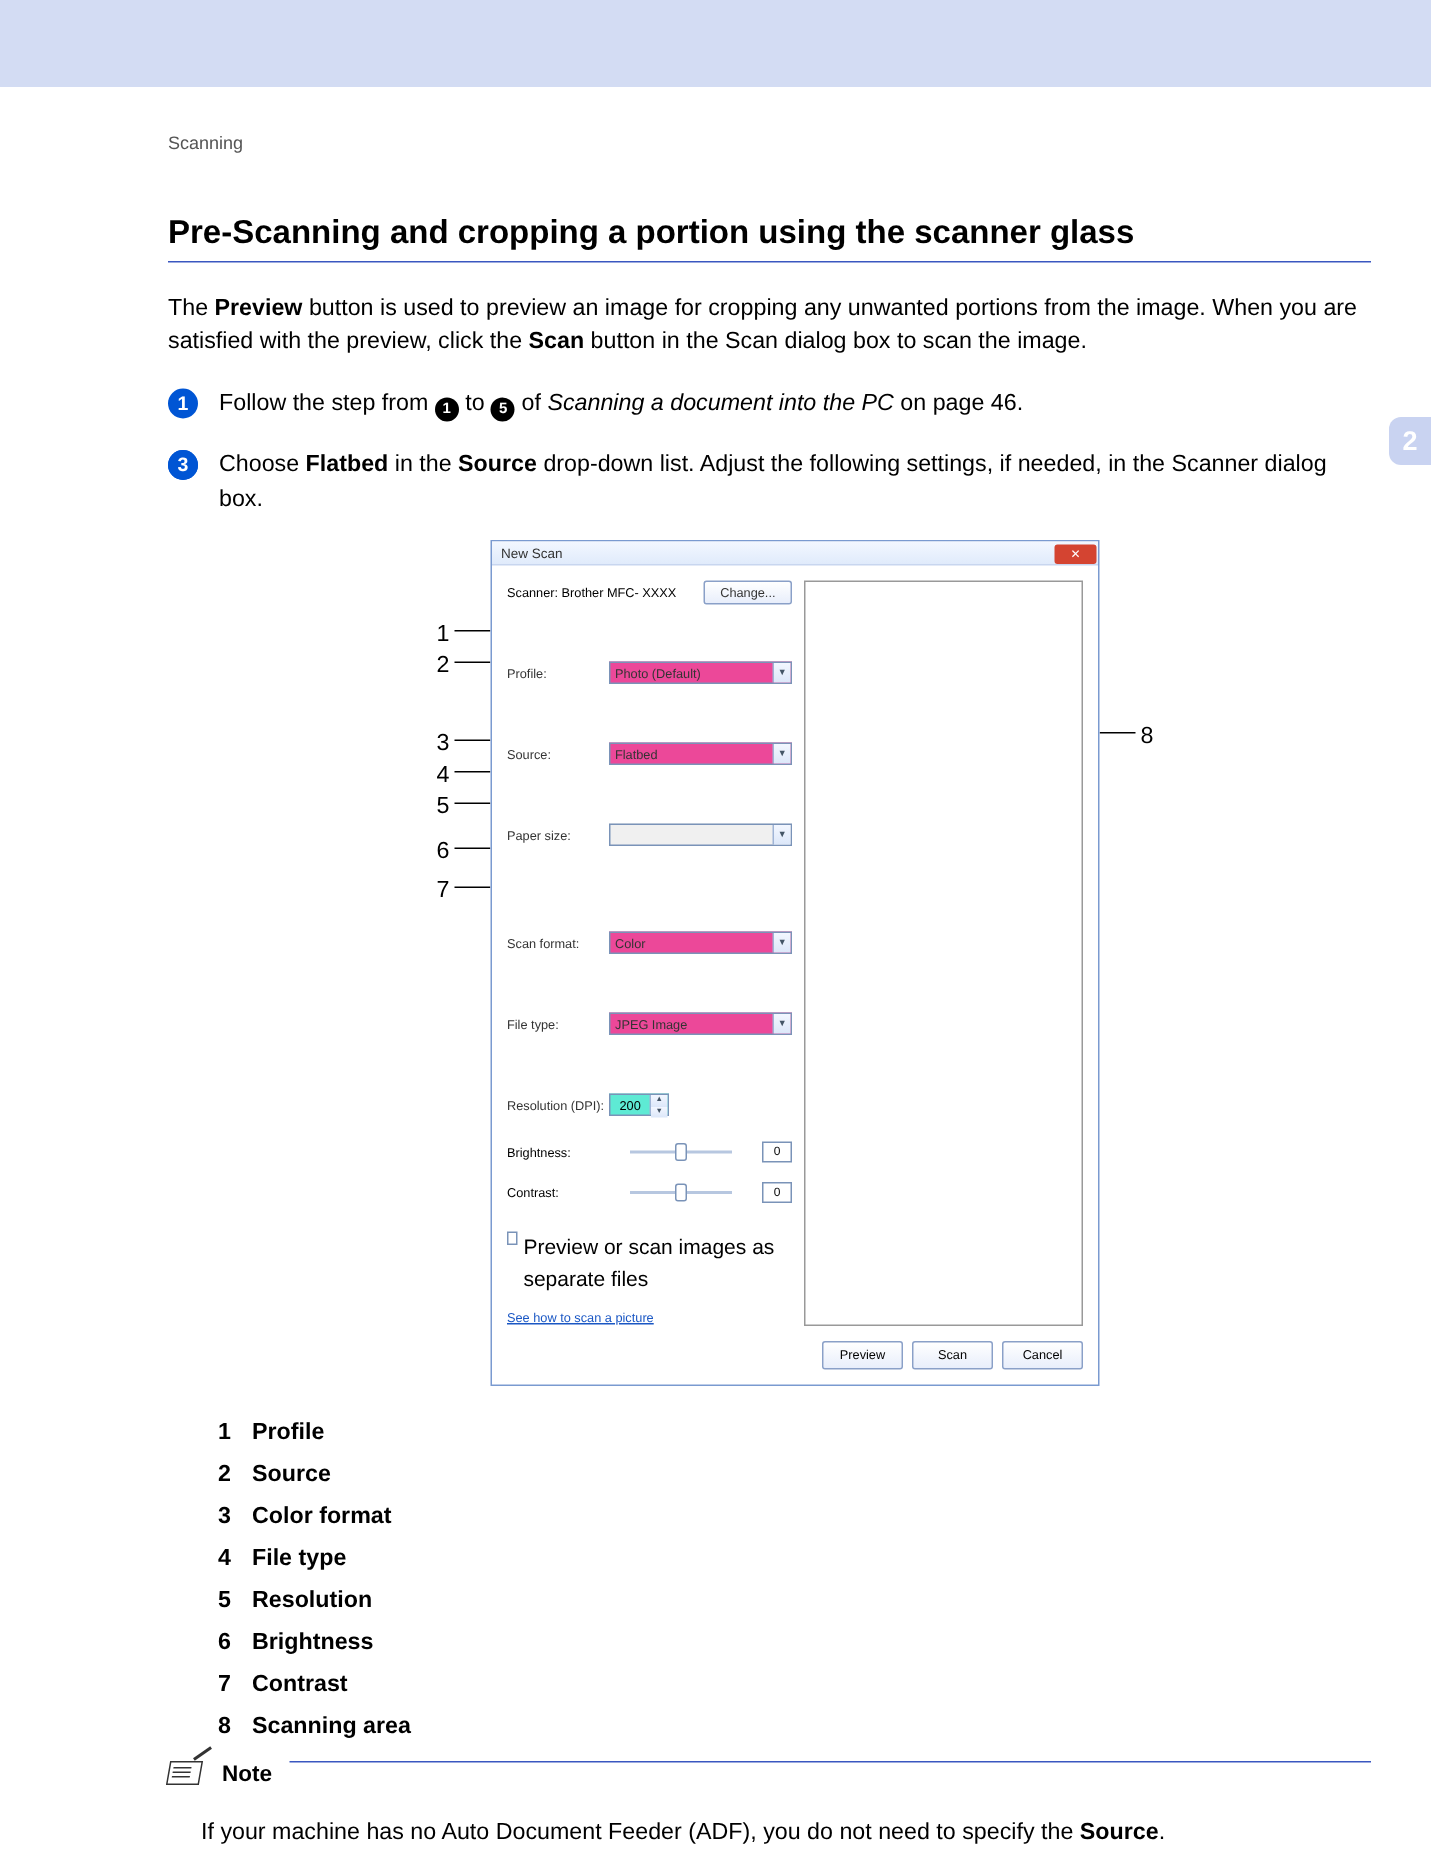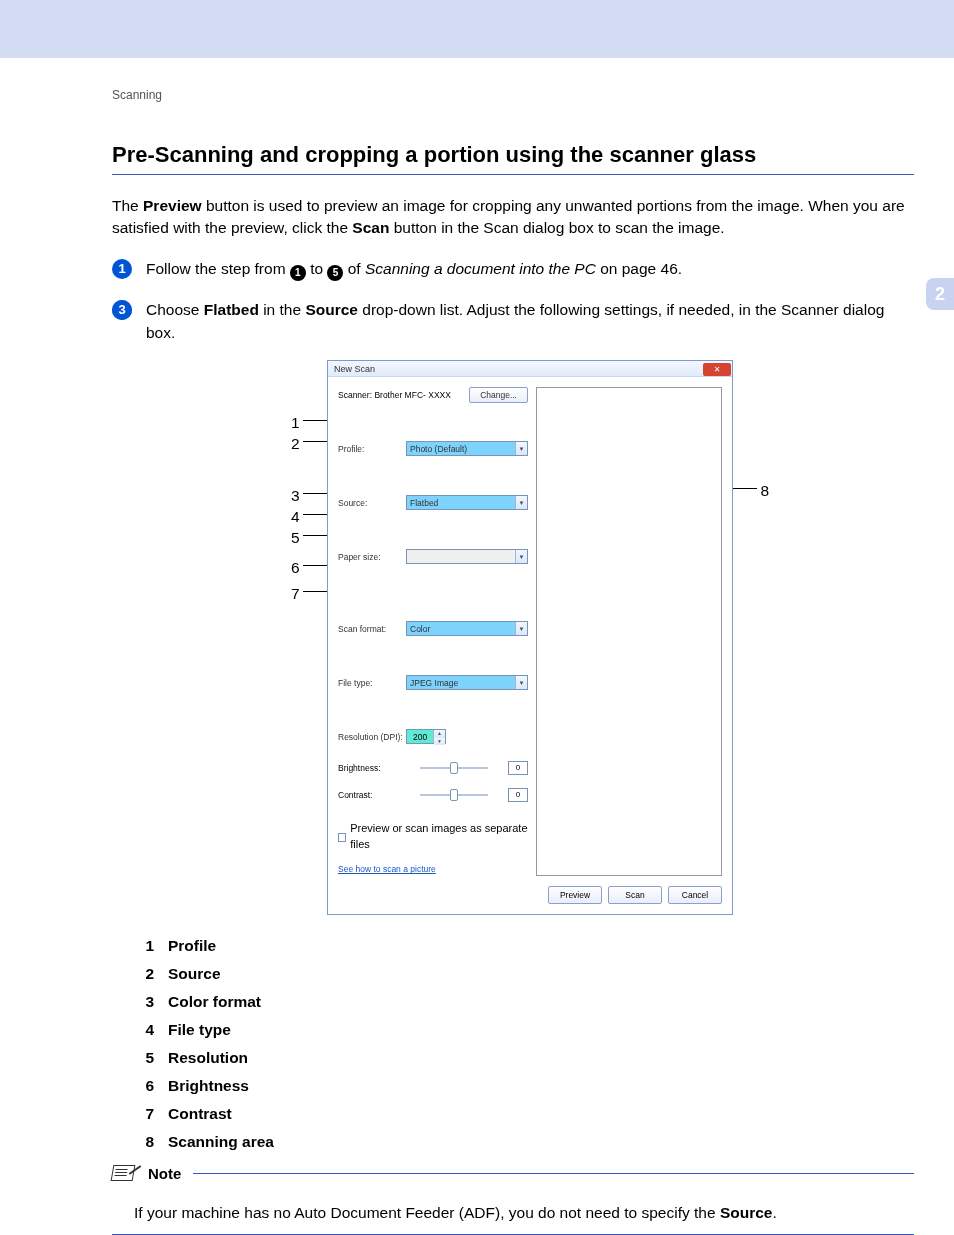--- a/index.html
+++ b/index.html
@@ -180,7 +180,7 @@
     flex: 1;
     height: 15px;
     border: 1px solid #7a93b8;
-    background: #7dd3fc;
+    background: #ec4899;
     font-size: 8.5px;
     padding: 0 3px;
     display: flex;

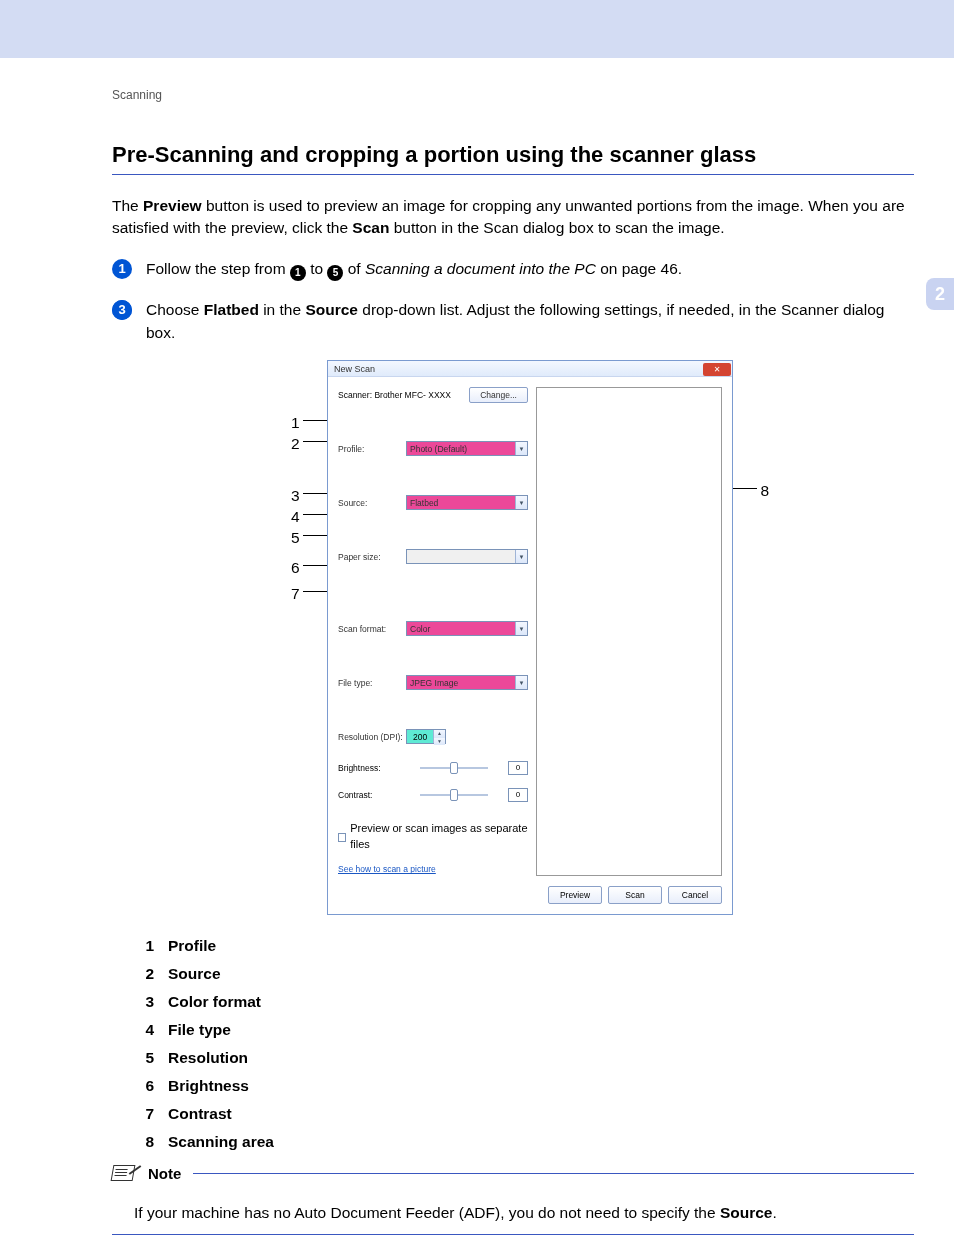--- a/index.html
+++ b/index.html
@@ -264,8 +264,8 @@
   }
   .cb-row {
     margin-top: 18px;
-    font-size: 11px;
-    display:flex;align-items:center;gap:4px;
+    font-size: 14px;
+    display:flex;align-items:flex-start;gap:4px;
   }
   .cb-row .cb { width:9px;height:9px;border:1px solid #7a93b8; }
   .link-text {

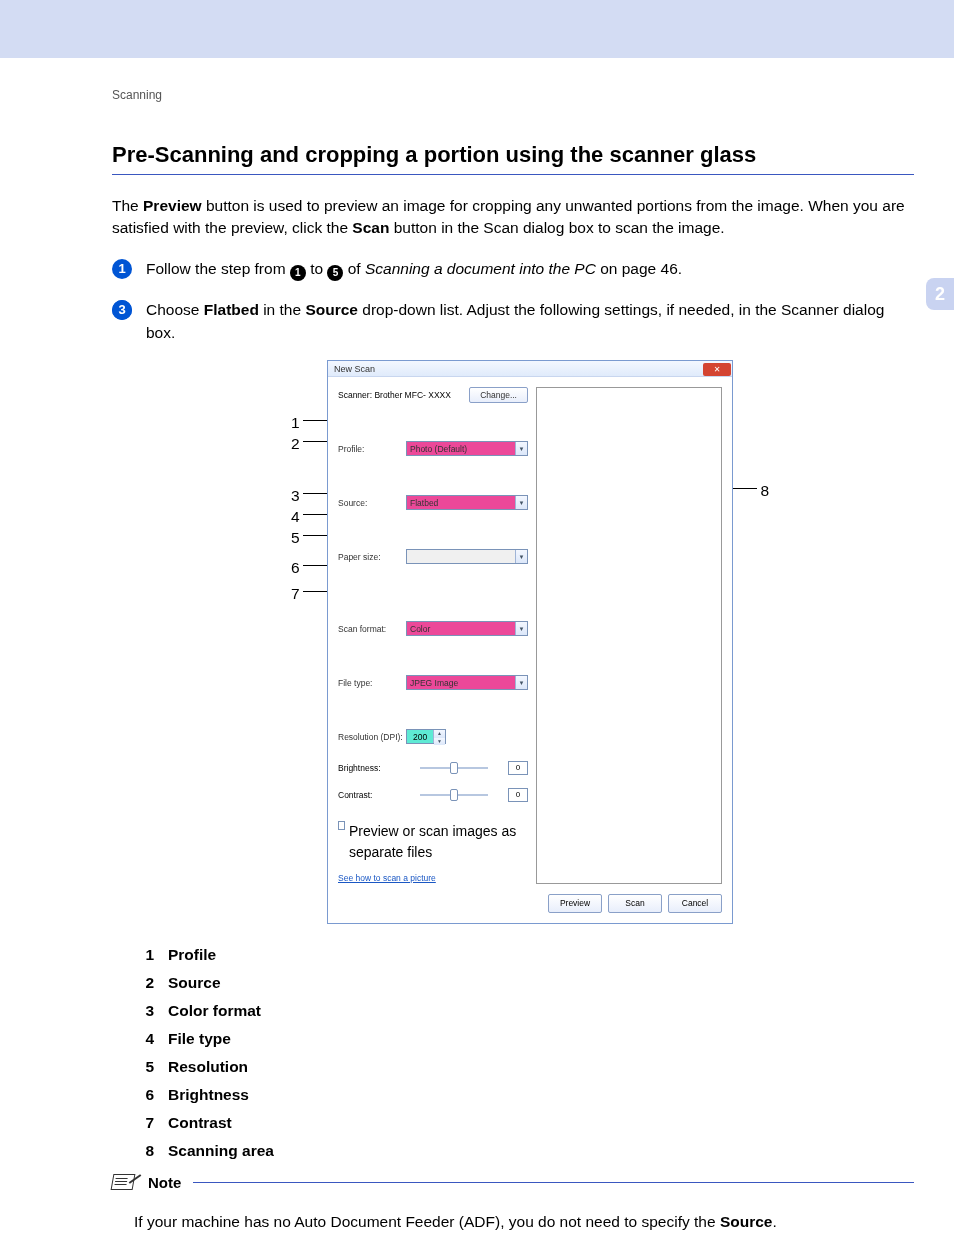--- a/index.html
+++ b/index.html
@@ -312,7 +312,7 @@
   }
   .note-header {
     display: flex;
-    align-items: center;
+    align-items: flex-start;
     gap: 6px;
     font-weight: bold;
     font-size: 15px;

